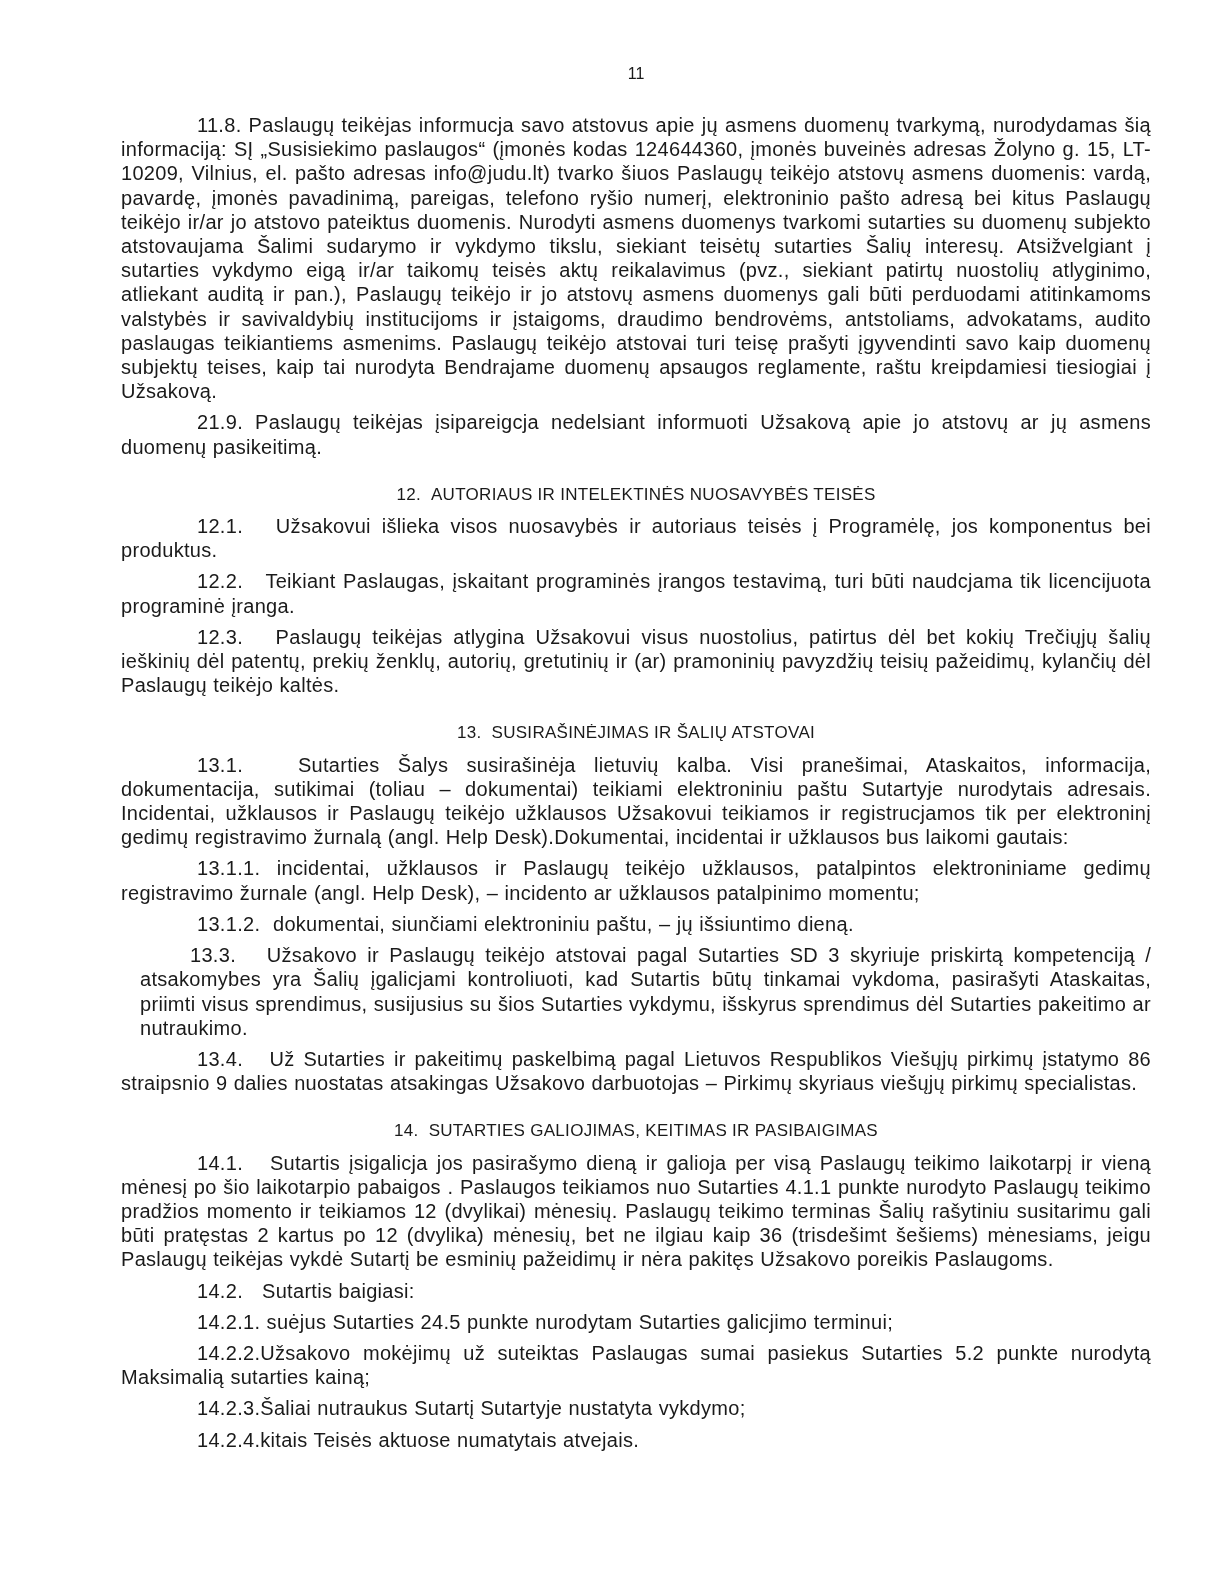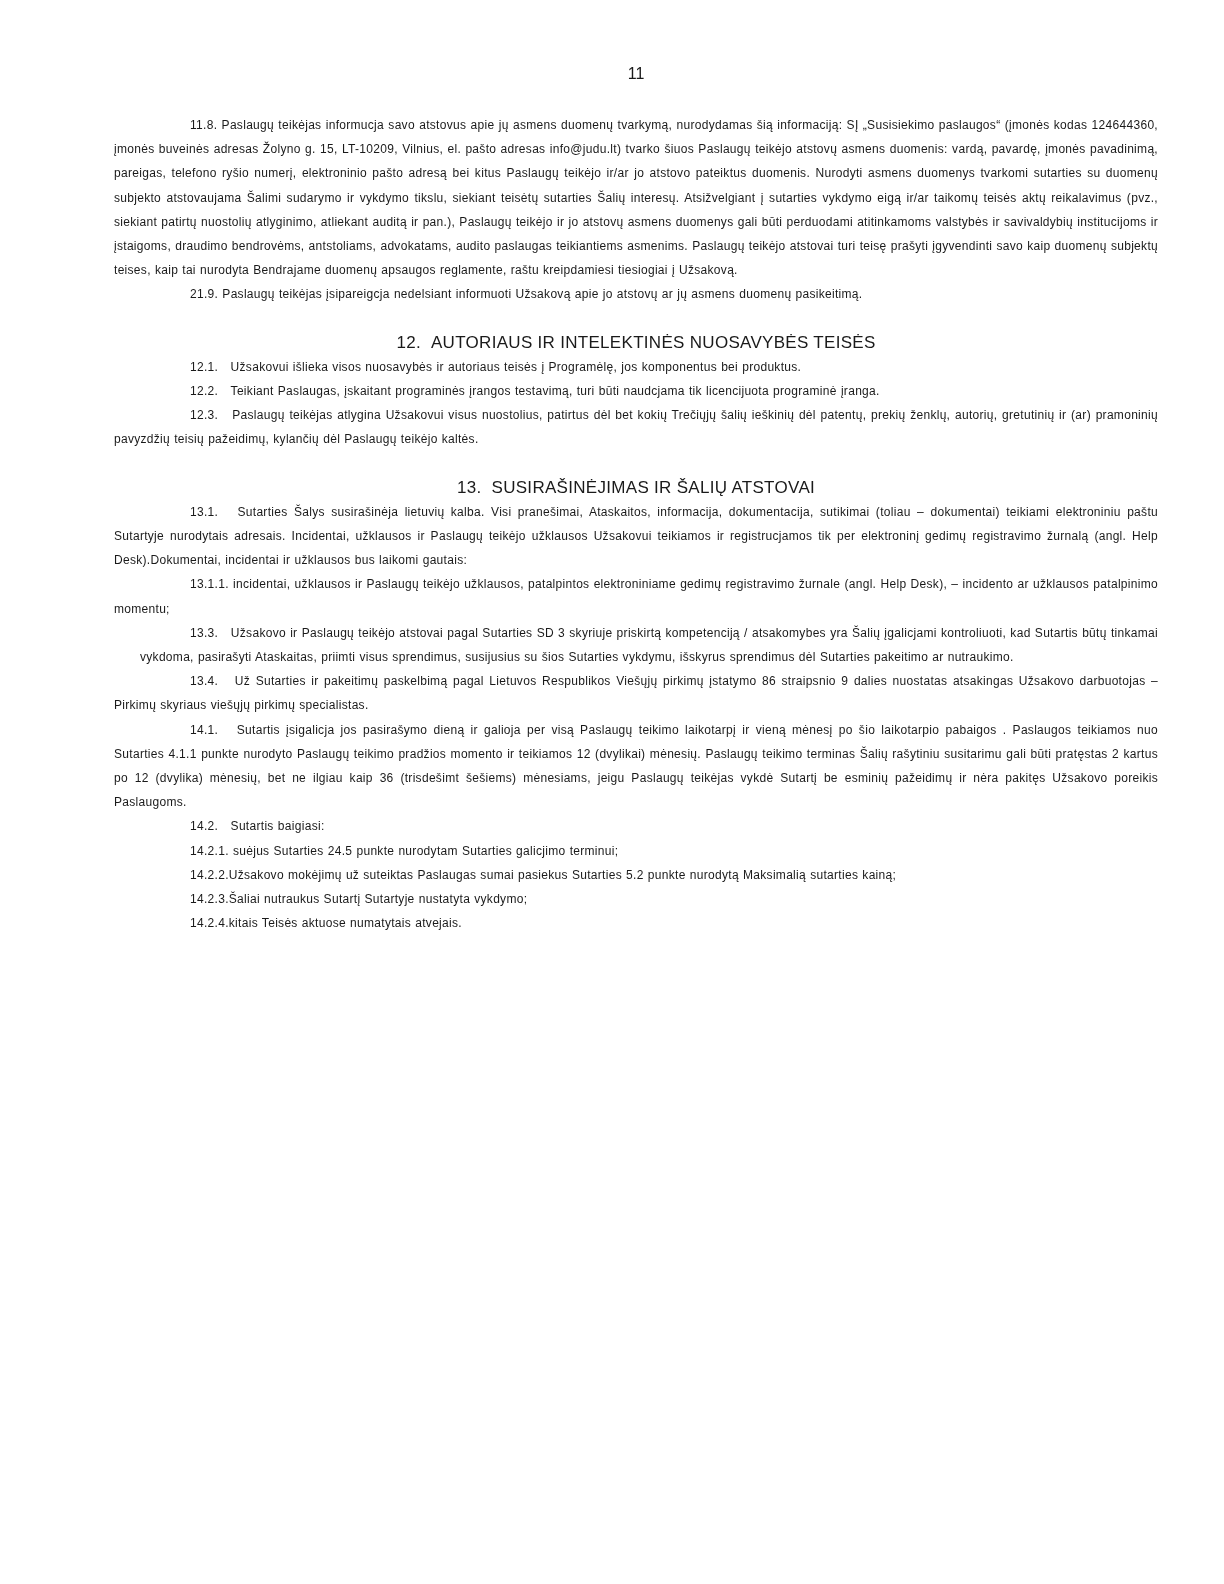--- a/index.html
+++ b/index.html
@@ -28,8 +28,8 @@
     margin: 0 0 29px 0;
   }
   .doc-body .paragraph {
-    margin: 0;
-    font-size: 12px;
+    margin: 7px;
+    font-size: 20px;
     line-height: 24.2px;
     letter-spacing: 0.3px;
     word-spacing: 0.5px;

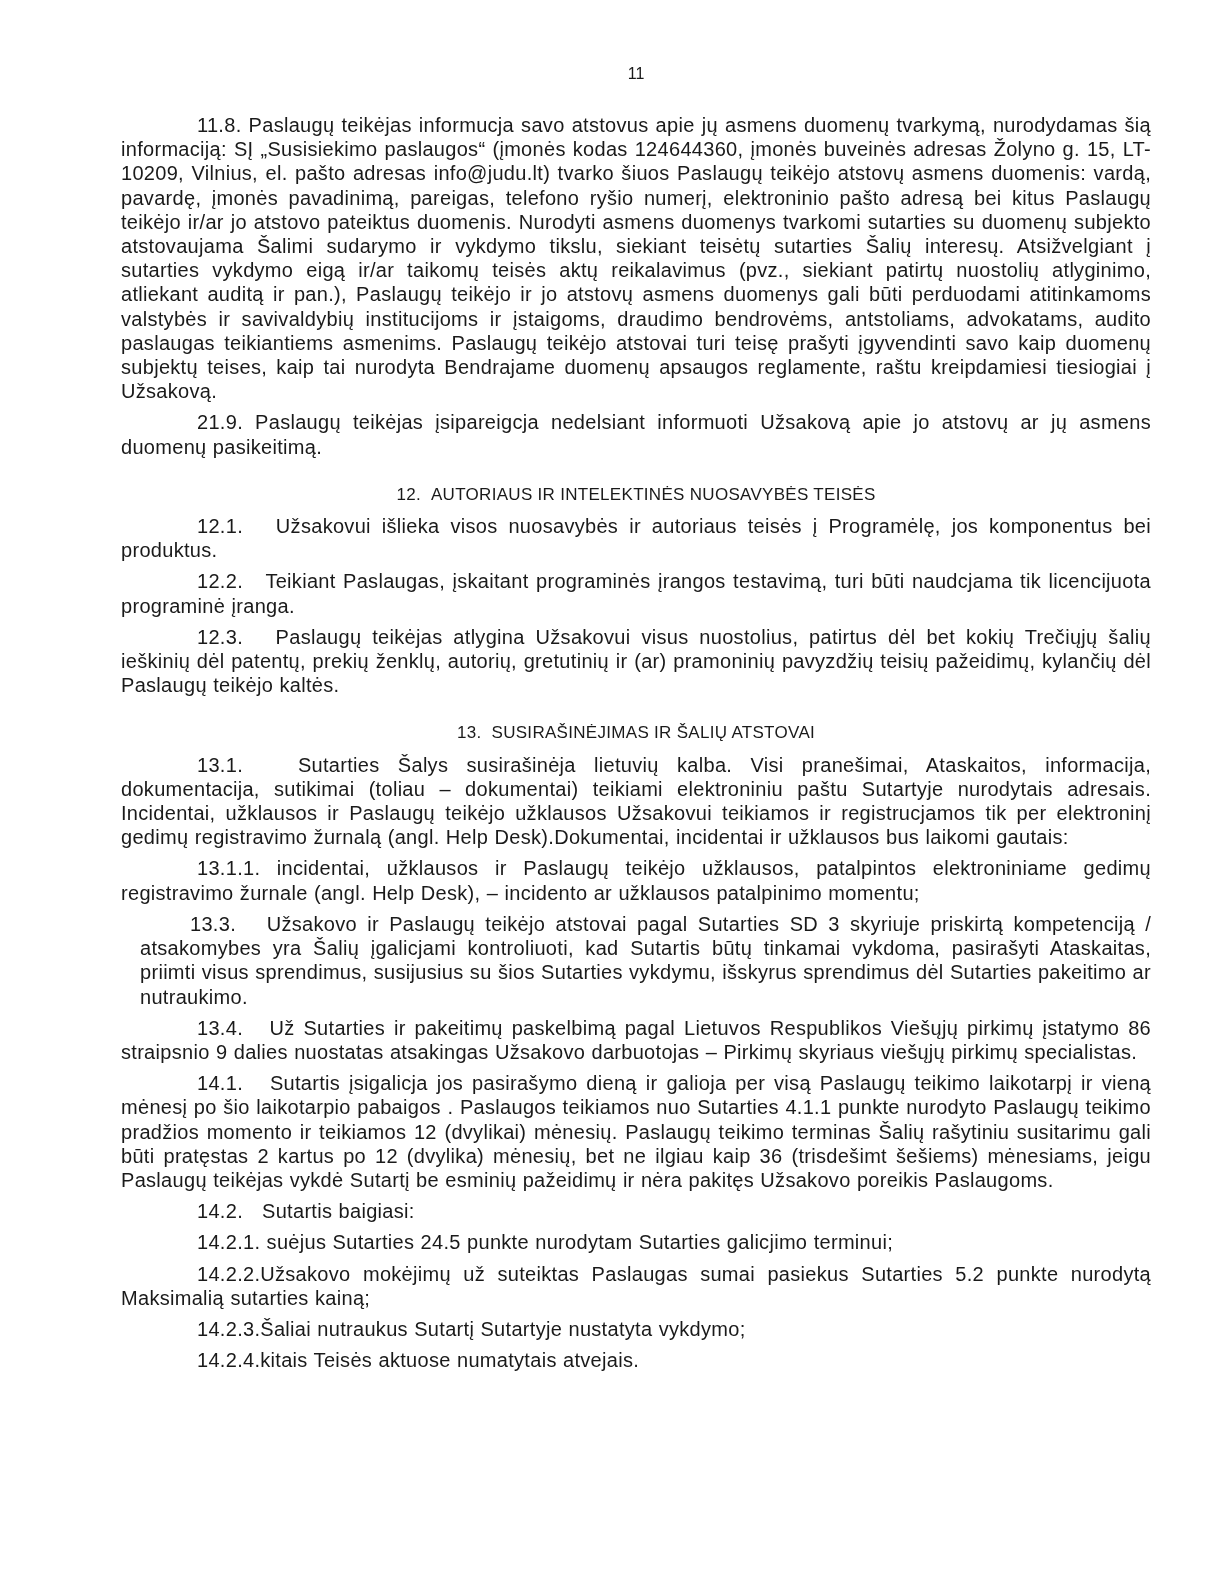--- a/index.html
+++ b/index.html
@@ -66,6 +66,7 @@
       <h2 class="heading"><span>13.&nbsp;&nbsp;SUSIRAŠINĖJIMAS IR ŠALIŲ ATSTOVAI</span></h2>
       <p class="paragraph"><span>13.1.&nbsp;&nbsp;&nbsp;Sutarties Šalys susirašinėja lietuvių kalba. Visi pranešimai, Ataskaitos, informacija, dokumentacija, sutikimai (toliau – dokumentai) teikiami elektroniniu paštu Sutartyje nurodytais adresais. Incidentai, užklausos ir Paslaugų teikėjo užklausos Užsakovui teikiamos ir registrucjamos tik per elektroninį gedimų registravimo žurnalą (angl. Help Desk).Dokumentai, incidentai ir užklausos bus laikomi gautais:</span></p>
       <p class="paragraph"><span>13.1.1. incidentai, užklausos ir Paslaugų teikėjo užklausos, patalpintos elektroniniame gedimų registravimo žurnale (angl. </span><span class="italic">Help Desk</span><span>), – incidento ar užklausos patalpinimo momentu;</span></p>
+      <p class="paragraph"><span>13.1.2.&nbsp;&nbsp;dokumentai, siunčiami elektroniniu paštu, – jų išsiuntimo dieną.</span></p>
       <p class="paragraph hang"><span>13.3.&nbsp;&nbsp;&nbsp;Užsakovo ir Paslaugų teikėjo atstovai pagal Sutarties SD 3 skyriuje priskirtą kompetenciją / atsakomybes yra Šalių įgalicjami kontroliuoti, kad Sutartis būtų tinkamai vykdoma, pasirašyti Ataskaitas, priimti visus sprendimus, susijusius su šios Sutarties vykdymu, išskyrus sprendimus dėl Sutarties pakeitimo ar nutraukimo.</span></p>
       <p class="paragraph"><span>13.4.&nbsp;&nbsp;&nbsp;Už Sutarties ir pakeitimų paskelbimą pagal Lietuvos Respublikos Viešųjų pirkimų įstatymo 86 straipsnio 9 dalies nuostatas atsakingas Užsakovo darbuotojas – Pirkimų skyriaus viešųjų pirkimų specialistas.</span></p>
       <p class="paragraph"><span>14.1.&nbsp;&nbsp;&nbsp;Sutartis įsigalicja jos pasirašymo dieną ir galioja per visą Paslaugų teikimo laikotarpį ir vieną mėnesį po šio laikotarpio pabaigos . Paslaugos teikiamos nuo Sutarties 4.1.1 punkte nurodyto Paslaugų teikimo pradžios momento ir teikiamos 12 (dvylikai) mėnesių. Paslaugų teikimo terminas Šalių rašytiniu susitarimu gali būti pratęstas 2 kartus po 12 (dvylika) mėnesių, bet ne ilgiau kaip 36 (trisdešimt šešiems) mėnesiams, jeigu Paslaugų teikėjas vykdė Sutartį be esminių pažeidimų ir nėra pakitęs Užsakovo poreikis Paslaugoms.</span></p>

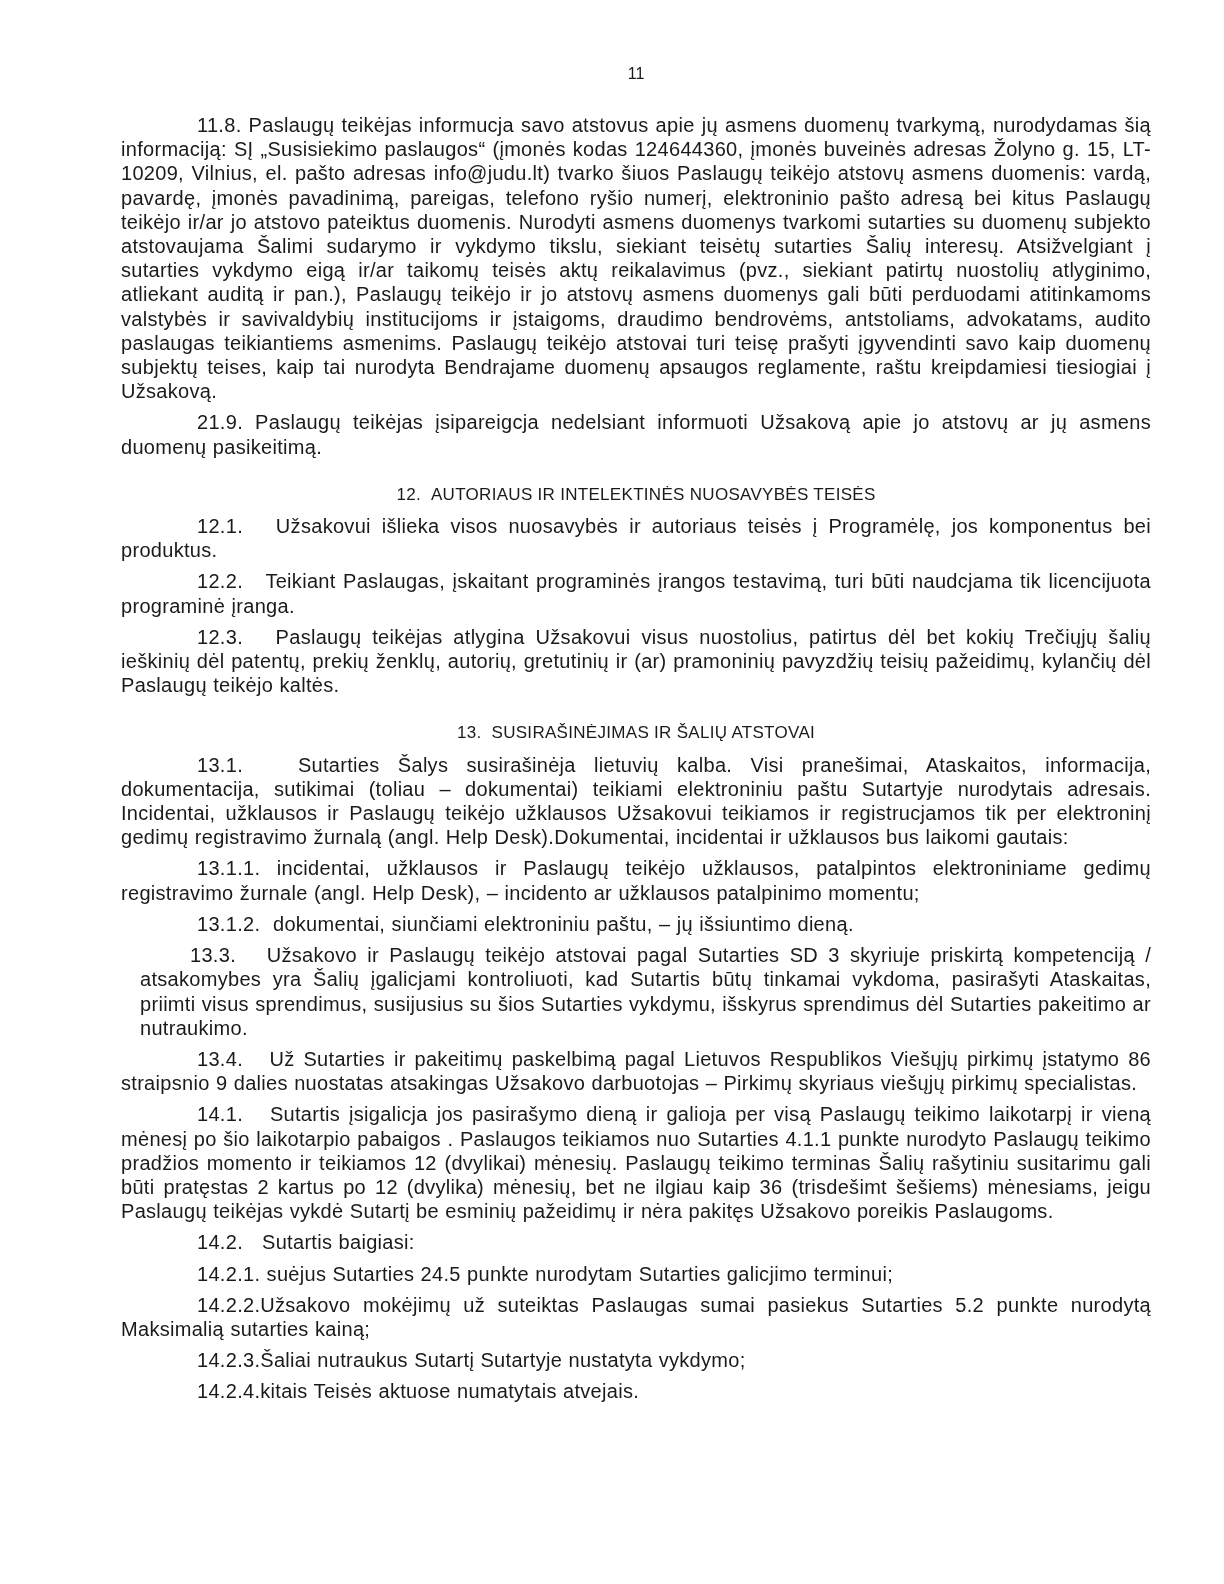--- a/index.html
+++ b/index.html
@@ -69,6 +69,7 @@
       <p class="paragraph"><span>13.1.2.&nbsp;&nbsp;dokumentai, siunčiami elektroniniu paštu, – jų išsiuntimo dieną.</span></p>
       <p class="paragraph hang"><span>13.3.&nbsp;&nbsp;&nbsp;Užsakovo ir Paslaugų teikėjo atstovai pagal Sutarties SD 3 skyriuje priskirtą kompetenciją / atsakomybes yra Šalių įgalicjami kontroliuoti, kad Sutartis būtų tinkamai vykdoma, pasirašyti Ataskaitas, priimti visus sprendimus, susijusius su šios Sutarties vykdymu, išskyrus sprendimus dėl Sutarties pakeitimo ar nutraukimo.</span></p>
       <p class="paragraph"><span>13.4.&nbsp;&nbsp;&nbsp;Už Sutarties ir pakeitimų paskelbimą pagal Lietuvos Respublikos Viešųjų pirkimų įstatymo 86 straipsnio 9 dalies nuostatas atsakingas Užsakovo darbuotojas – Pirkimų skyriaus viešųjų pirkimų specialistas.</span></p>
+      <h2 class="heading"><span>14.&nbsp;&nbsp;SUTARTIES GALIOJIMAS, KEITIMAS IR PASIBAIGIMAS</span></h2>
       <p class="paragraph"><span>14.1.&nbsp;&nbsp;&nbsp;Sutartis įsigalicja jos pasirašymo dieną ir galioja per visą Paslaugų teikimo laikotarpį ir vieną mėnesį po šio laikotarpio pabaigos . Paslaugos teikiamos nuo Sutarties 4.1.1 punkte nurodyto Paslaugų teikimo pradžios momento ir teikiamos 12 (dvylikai) mėnesių. Paslaugų teikimo terminas Šalių rašytiniu susitarimu gali būti pratęstas 2 kartus po 12 (dvylika) mėnesių, bet ne ilgiau kaip 36 (trisdešimt šešiems) mėnesiams, jeigu Paslaugų teikėjas vykdė Sutartį be esminių pažeidimų ir nėra pakitęs Užsakovo poreikis Paslaugoms.</span></p>
       <p class="paragraph"><span>14.2.&nbsp;&nbsp;&nbsp;Sutartis baigiasi:</span></p>
       <p class="paragraph"><span>14.2.1. suėjus Sutarties 24.5 punkte nurodytam Sutarties galicjimo terminui;</span></p>

